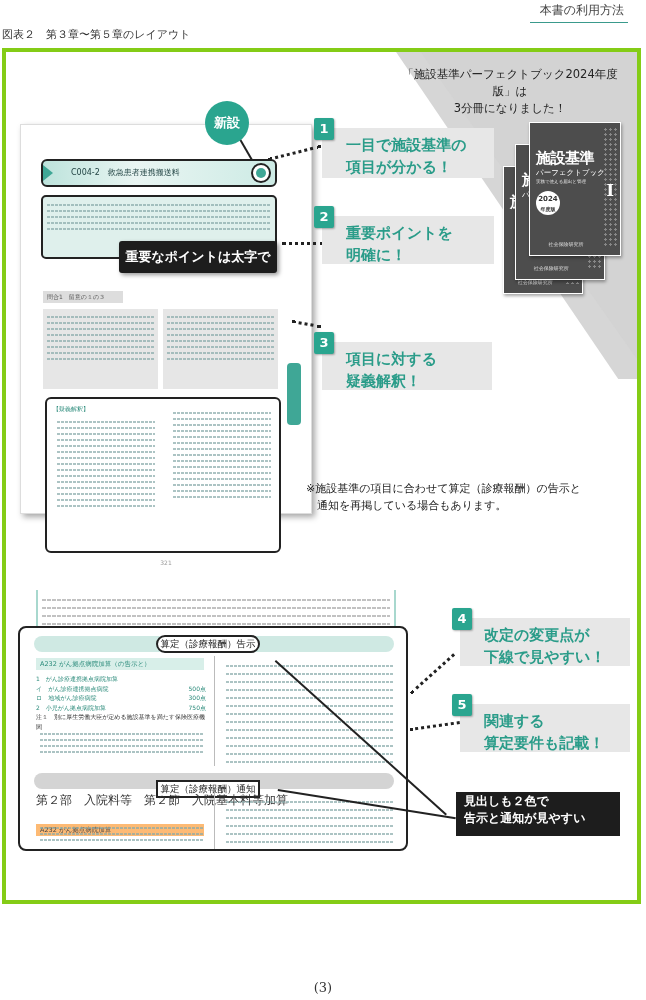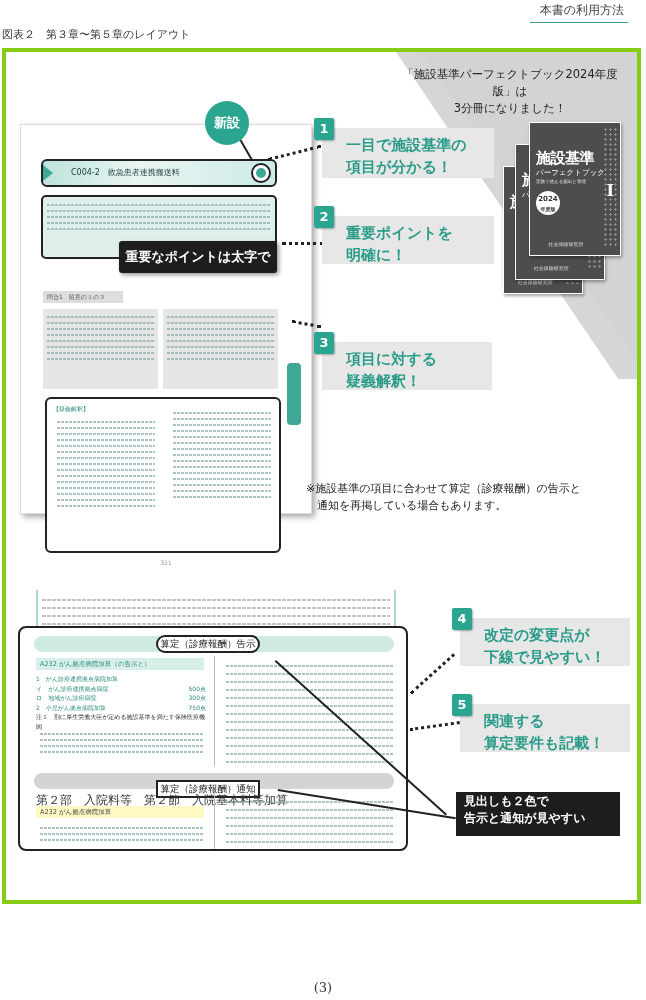--- a/index.html
+++ b/index.html
@@ -74,7 +74,7 @@
   .pill-label.t2 { top: 144px; margin-top: 8px; }
   .sub-head { position: absolute; left: 16px; width: 168px; height: 12px; font-size: 6.5px; line-height: 12px; padding-left: 4px; }
   .sub-head.a1 { top: 30px; background: #d8efe9; color: #2a8a7a; }
-  .sub-head.a2 { top: 178px; background: #fef9c3; color: #444; }
+  .sub-head.a2 { top: 196px; background: #fdba74; color: #444; }
   .part-title { position: absolute; left: 16px; top: 164px; font-size: 12px; color: #333; }
   .fee-list { position: absolute; left: 16px; top: 46px; width: 170px; font-size: 6px; line-height: 9.5px; }
   .fee-row { display: flex; justify-content: space-between; color: #2a8a7a; }

